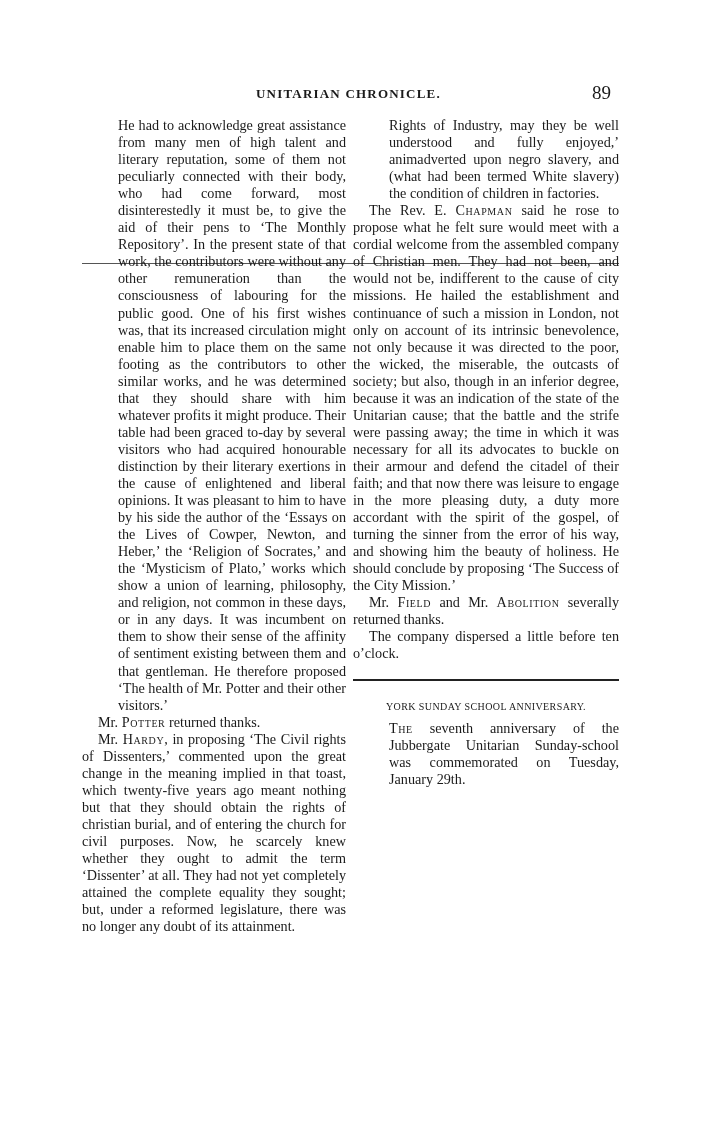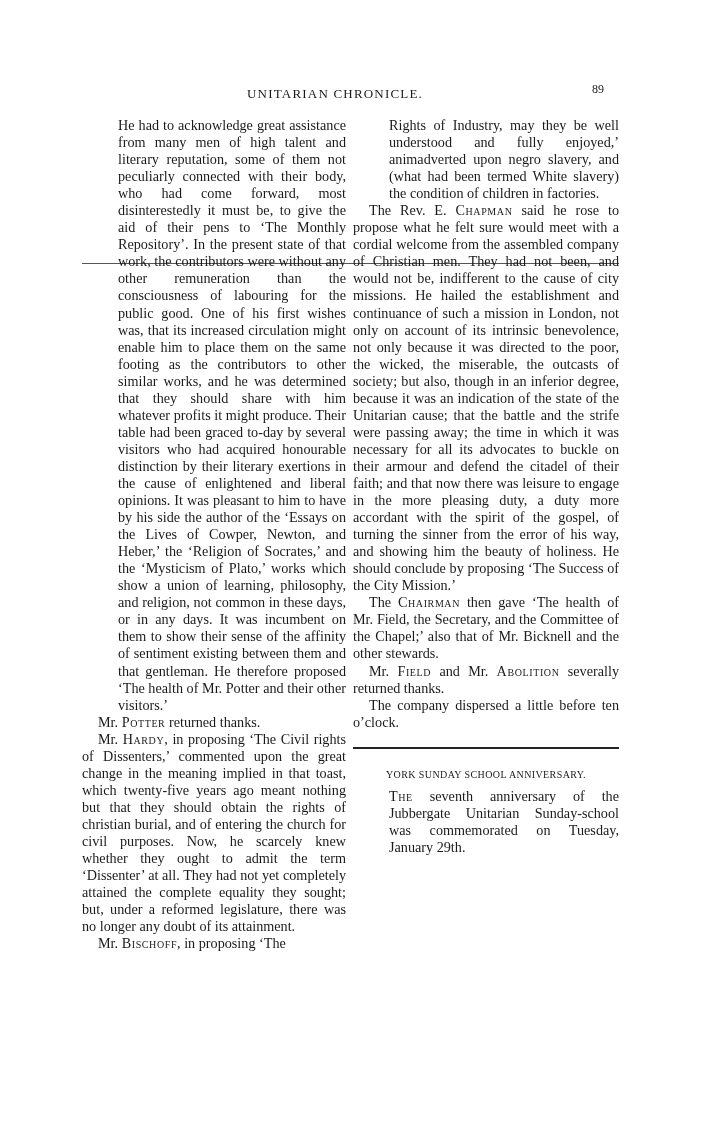--- a/index.html
+++ b/index.html
@@ -5,7 +5,7 @@
     html, body { margin: 0; padding: 0; background: #ffffff; }
     body { width: 710px; height: 1145px; position: relative; overflow: hidden; color: #1a1a1a; font-family: "Liberation Serif", "DejaVu Serif", serif; }
     .header { position: absolute; top: 86px; left: 0; width: 710px; height: 22px; }
-    .running-title { position: absolute; left: 247px; top: 0; font-size: 13px; letter-spacing: 1.2px; font-weight: normal; }
+    .running-title { position: absolute; left: 256px; top: 0; font-size: 13px; letter-spacing: 1.2px; font-weight: bold; }
     .page-num { position: absolute; left: 592px; top: -4px; font-size: 12px; }
     .col { position: absolute; top: 117px; width: 264px; font-size: 14.2px; line-height: 17.05px; text-align: justify; hyphens: none; }
     .col-left { left: 82px; }

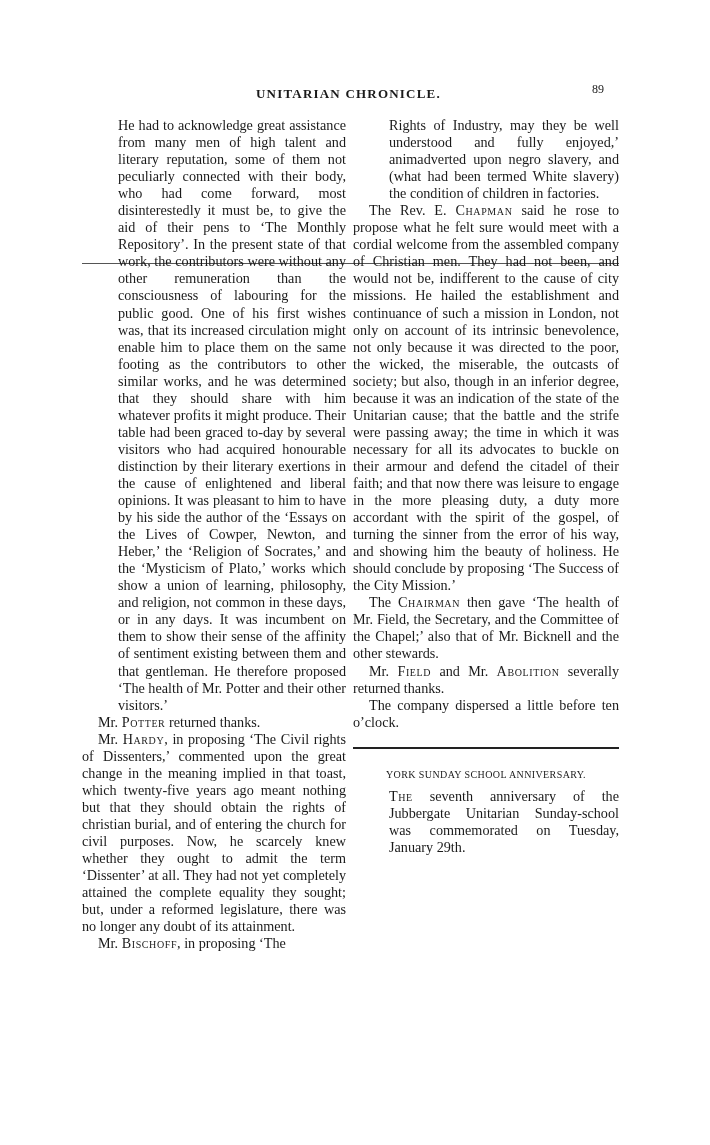--- a/index.html
+++ b/index.html
@@ -6,7 +6,7 @@
     body { width: 710px; height: 1145px; position: relative; overflow: hidden; color: #1a1a1a; font-family: "Liberation Serif", "DejaVu Serif", serif; }
     .header { position: absolute; top: 86px; left: 0; width: 710px; height: 22px; }
     .running-title { position: absolute; left: 256px; top: 0; font-size: 13px; letter-spacing: 1.2px; font-weight: bold; }
-    .page-num { position: absolute; left: 592px; top: -4px; font-size: 12px; }
+    .page-num { position: absolute; left: 592px; top: -4px; font-size: 19px; }
     .col { position: absolute; top: 117px; width: 264px; font-size: 14.2px; line-height: 17.05px; text-align: justify; hyphens: none; }
     .col-left { left: 82px; }
     .col-right { left: 353px; width: 266px; }

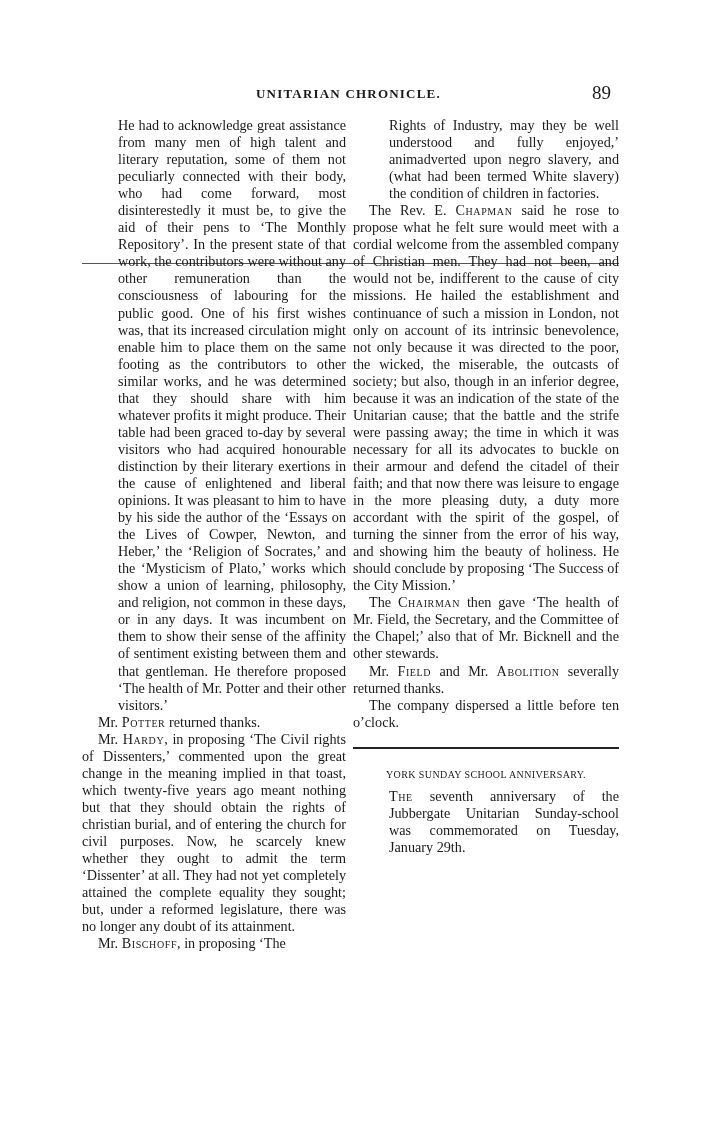--- a/index.html
+++ b/index.html
@@ -38,7 +38,6 @@
 <div class="col col-right">
   <p class="noindent">Rights of Industry, may they be well understood and fully enjoyed,’ animadverted upon negro slavery, and (what had been termed White slavery) the condition of children in factories.</p>
   <p class="indent"><span>The Rev. E. </span><span class="sc">Chapman</span><span> said he rose to propose what he felt sure would meet with a cordial welcome from the assembled company of Christian men. They had not been, and would not be, indifferent to the cause of city missions. He hailed the establishment and continuance of such a mission in London, not only on account of its intrinsic benevolence, not only because it was directed to the poor, the wicked, the miserable, the outcasts of society; but also, though in an inferior degree, because it was an indication of the state of the Unitarian cause; that the battle and the strife were passing away; the time in which it was necessary for all its advocates to buckle on their armour and defend the citadel of their faith; and that now there was leisure to engage in the more pleasing duty, a duty more accordant with the spirit of the gospel, of turning the sinner from the error of his way, and showing him the beauty of holiness. He should conclude by proposing ‘The Success of the City Mission.’</span></p>
-  <p class="indent"><span>The </span><span class="sc">Chairman</span><span> then gave ‘The health of Mr. Field, the Secretary, and the Committee of the Chapel;’ also that of Mr. Bicknell and the other stewards.</span></p>
   <p class="indent"><span>Mr. </span><span class="sc">Field</span><span> and Mr. </span><span class="sc">Abolition</span><span> severally returned thanks.</span></p>
   <p class="indent">The company dispersed a little before ten o’clock.</p>
   <div class="section-rule"></div>

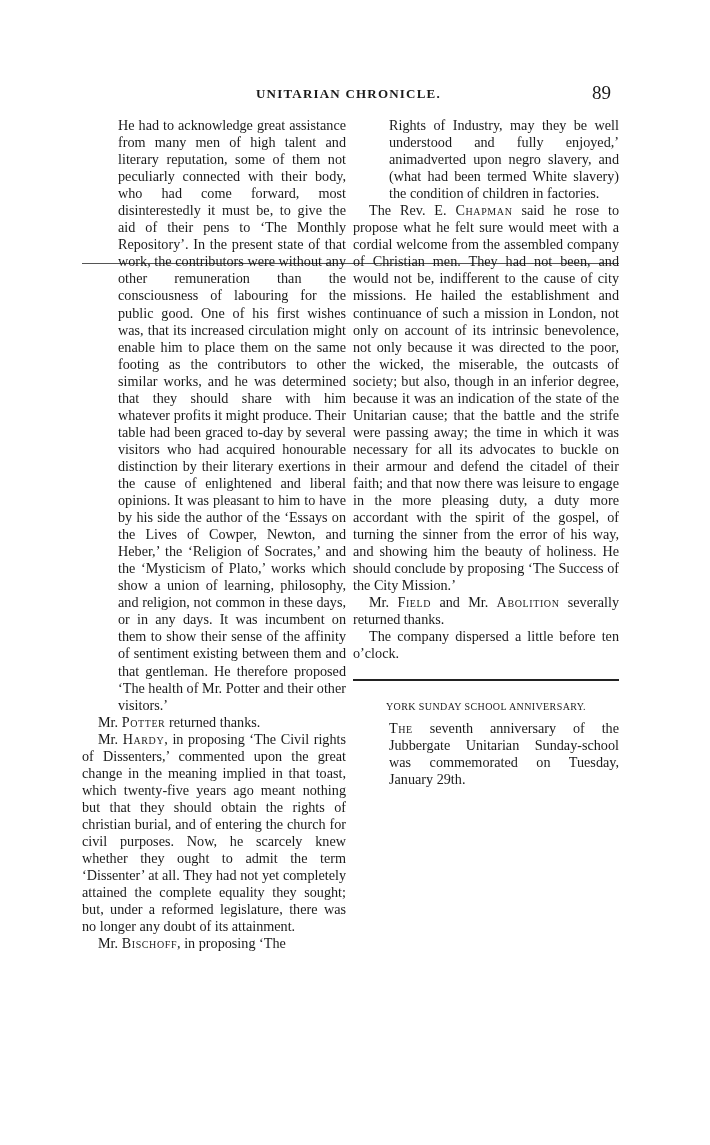--- a/index.html
+++ b/index.html
@@ -32,7 +32,6 @@
   <p class="noindent">He had to acknowledge great assistance from many men of high talent and literary reputation, some of them not peculiarly connected with their body, who had come forward, most disinterestedly it must be, to give the aid of their pens to ‘The Monthly Repository’. In the present state of that work, the contributors were without any other remuneration than the consciousness of labouring for the public good. One of his first wishes was, that its increased circulation might enable him to place them on the same footing as the contributors to other similar works, and he was determined that they should share with him whatever profits it might produce. Their table had been graced to-day by several visitors who had acquired honourable distinction by their literary exertions in the cause of enlightened and liberal opinions. It was pleasant to him to have by his side the author of the ‘Essays on the Lives of Cowper, Newton, and Heber,’ the ‘Religion of Socrates,’ and the ‘Mysticism of Plato,’ works which show a union of learning, philosophy, and religion, not common in these days, or in any days. It was incumbent on them to show their sense of the affinity of sentiment existing between them and that gentleman. He therefore proposed ‘The health of Mr. Potter and their other visitors.’</p>
   <p class="indent"><span>Mr. </span><span class="sc">Potter</span><span> returned thanks.</span></p>
   <p class="indent"><span>Mr. </span><span class="sc">Hardy</span><span>, in proposing ‘The Civil rights of Dissenters,’ commented upon the great change in the meaning implied in that toast, which twenty-five years ago meant nothing but that they should obtain the rights of christian burial, and of entering the church for civil purposes. Now, he scarcely knew whether they ought to admit the term ‘Dissenter’ at all. They had not yet completely attained the complete equality they sought; but, under a reformed legislature, there was no longer any doubt of its attainment.</span></p>
-  <p class="indent"><span>Mr. </span><span class="sc">Bischoff</span><span>, in proposing ‘The</span></p>
 </div>
 
 <div class="col col-right">

